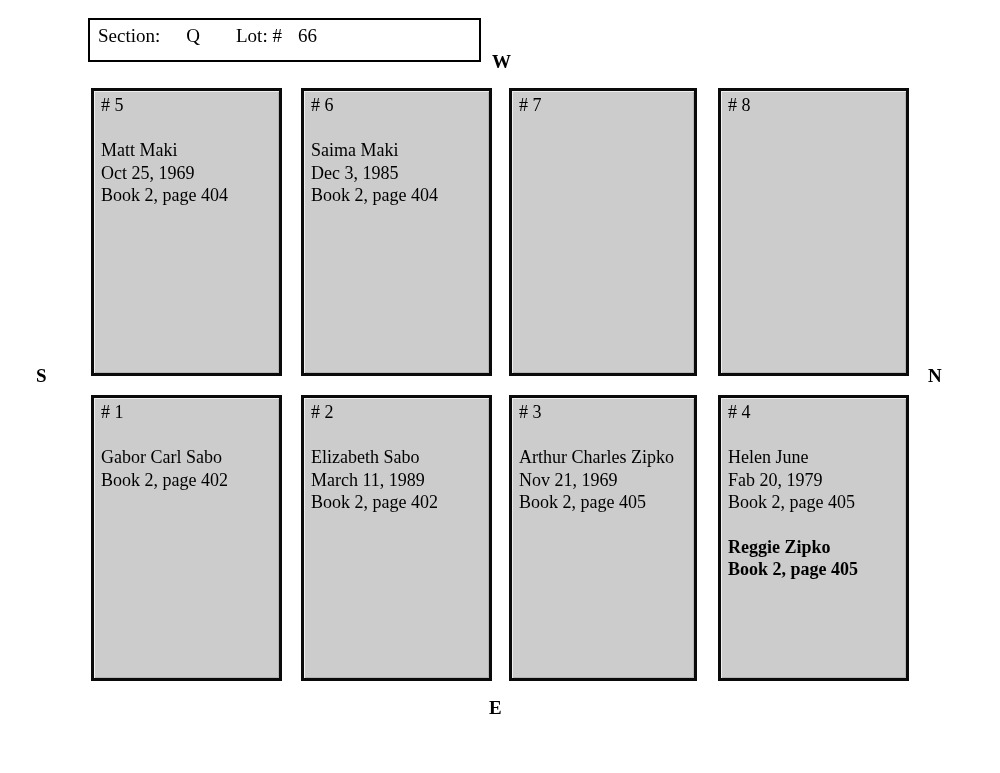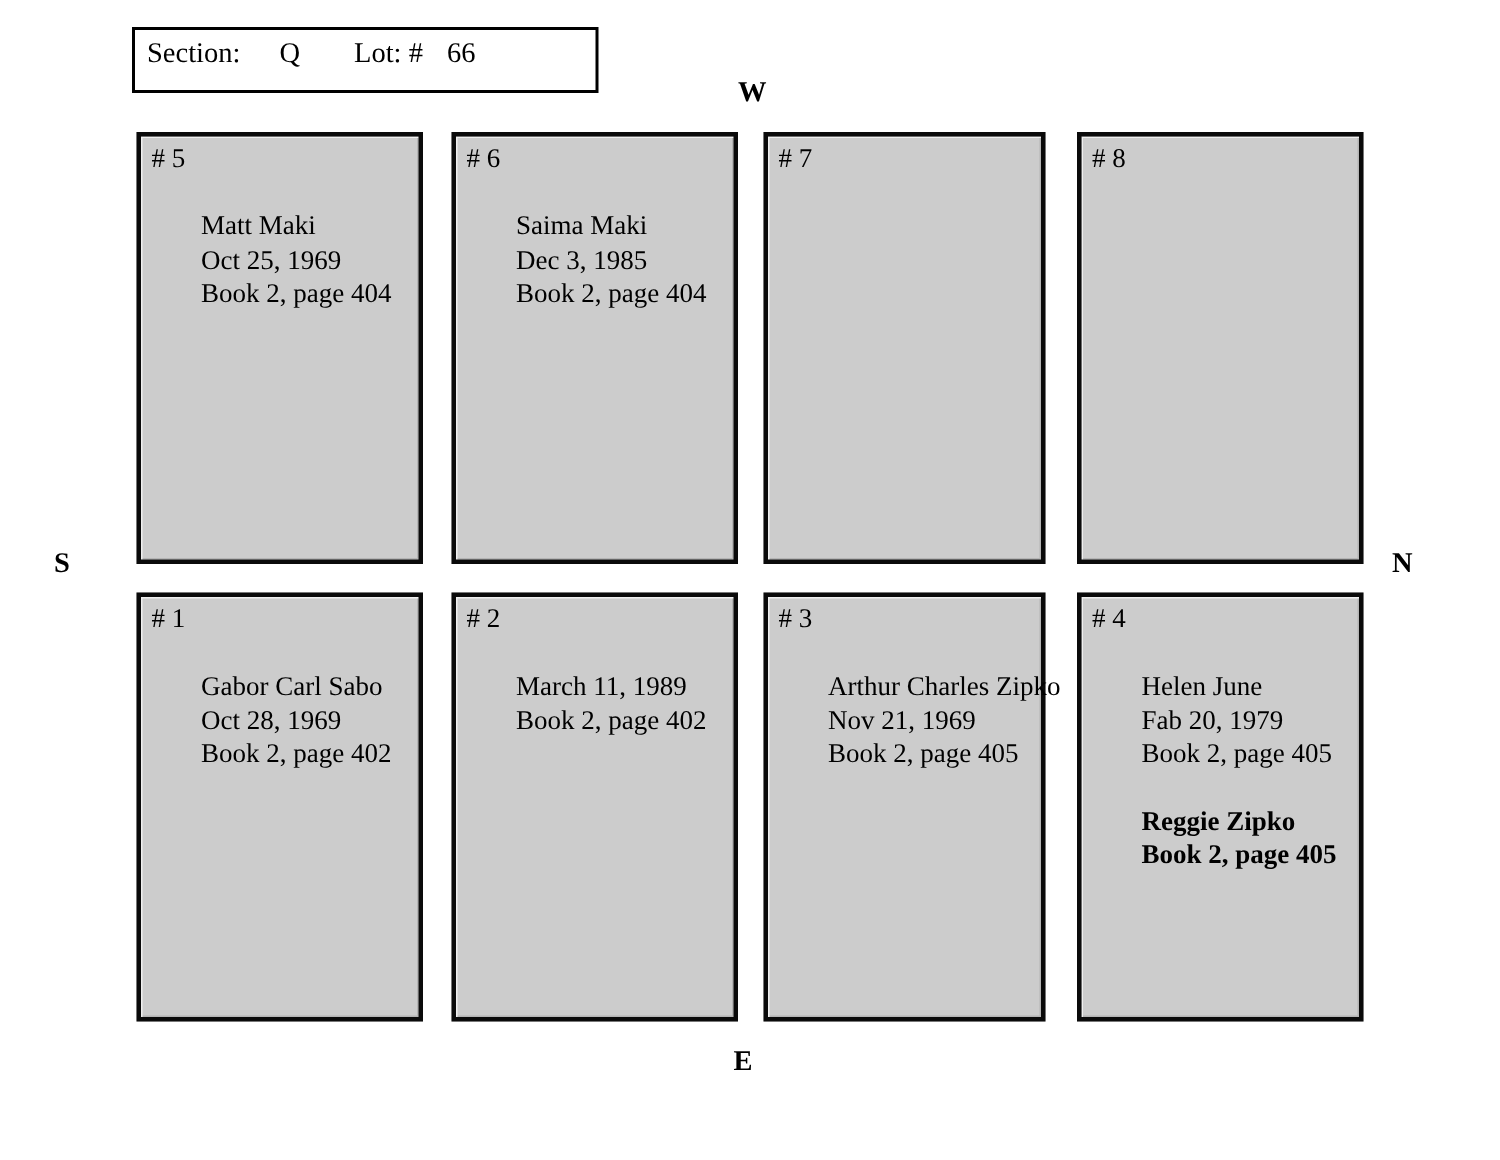--- a/index.html
+++ b/index.html
@@ -27,7 +27,7 @@
     position: absolute;
     left: 88px;
     top: 18px;
-    width: 311px;
+    width: 393px;
     height: 44px;
     background: #ffffff;
     border: 2px solid #000000;

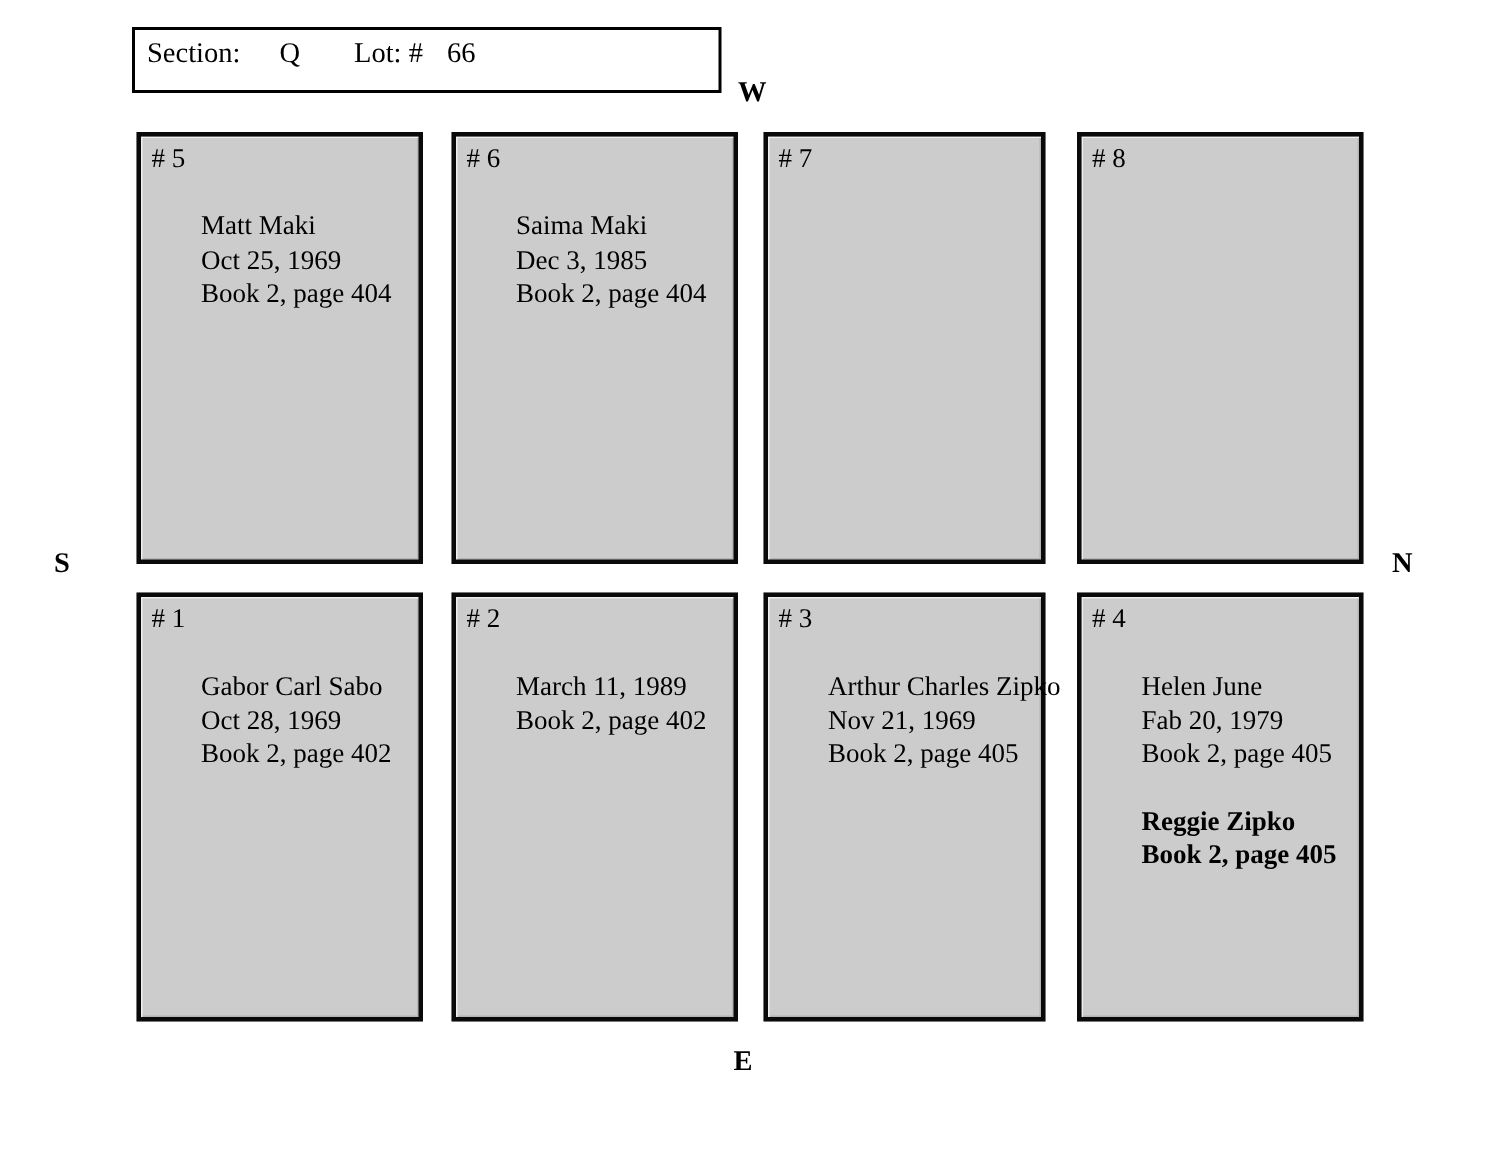--- a/index.html
+++ b/index.html
@@ -94,7 +94,7 @@
     margin-top: 22px;
     font-weight: bold;
   }
-  .entry .line { display: block; margin-left: 33px; }
+  .entry .line { display: block; }
 
   
   .row-top    { top: 88px;  height: 288px; }

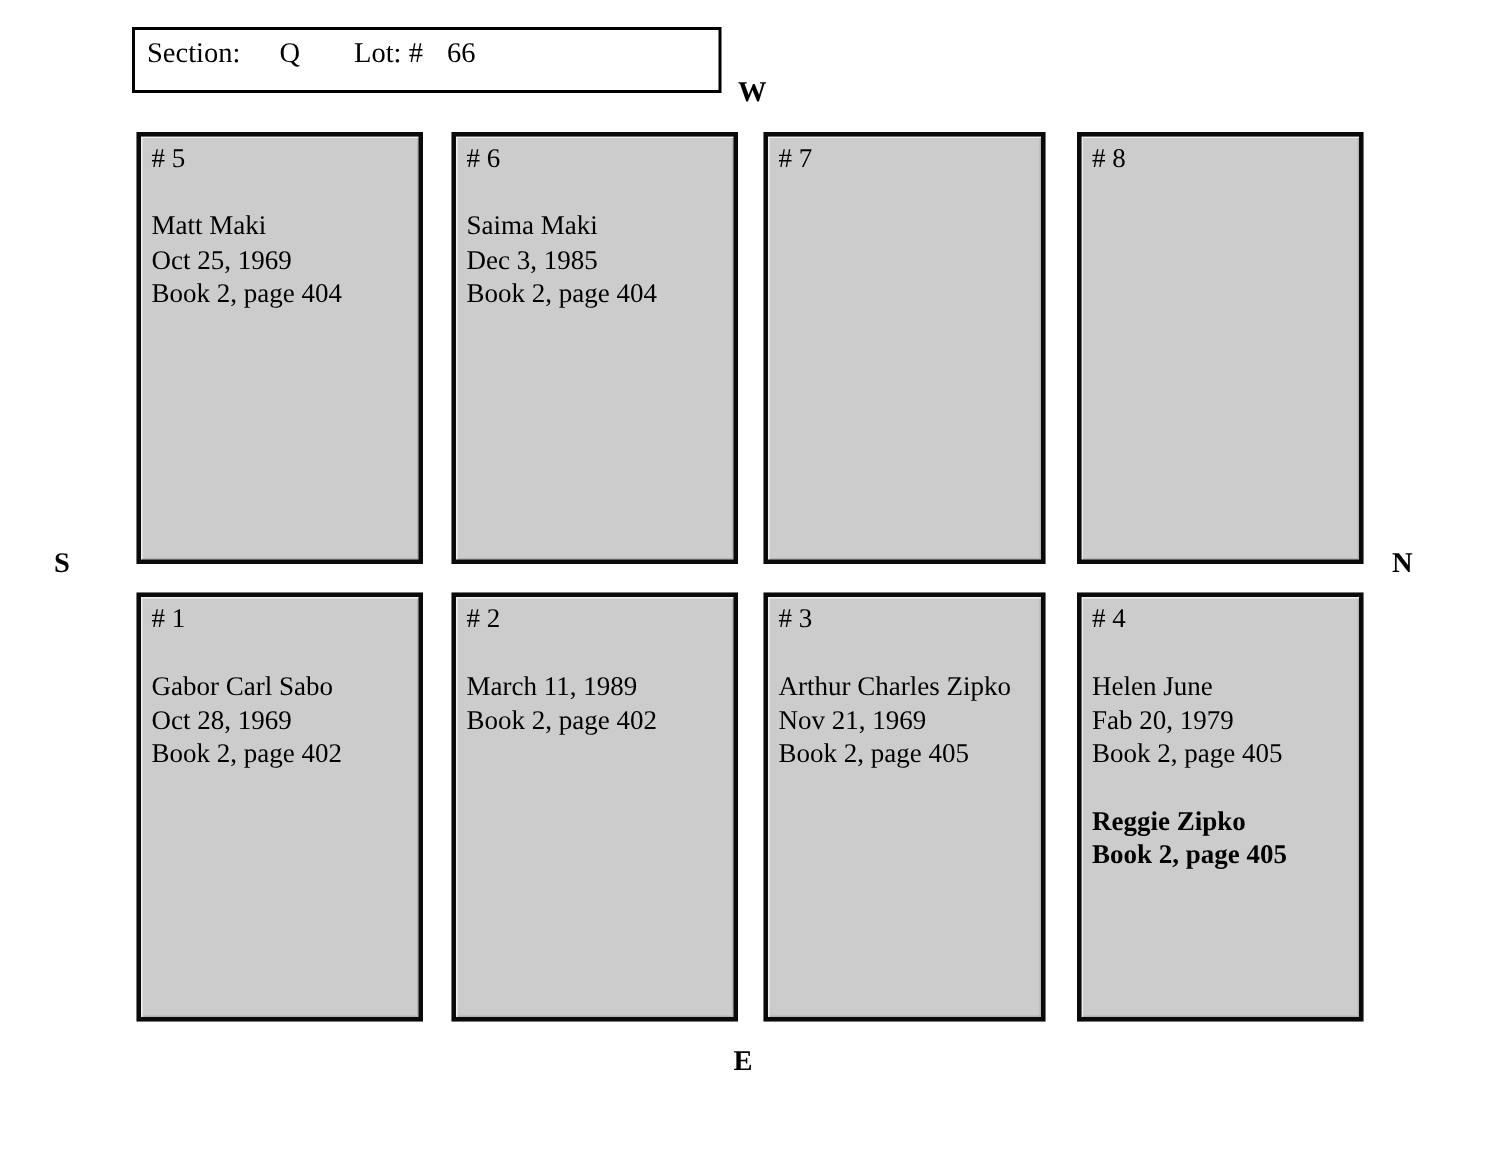--- a/index.html
+++ b/index.html
@@ -168,6 +168,7 @@
     <div class="plot-number"># 2</div>
     <div class="plot-entries">
         <div class="entry">
+          <span class="line">Elizabeth Sabo</span>
           <span class="line">March 11, 1989</span>
           <span class="line">Book 2, page 402</span>
         </div>

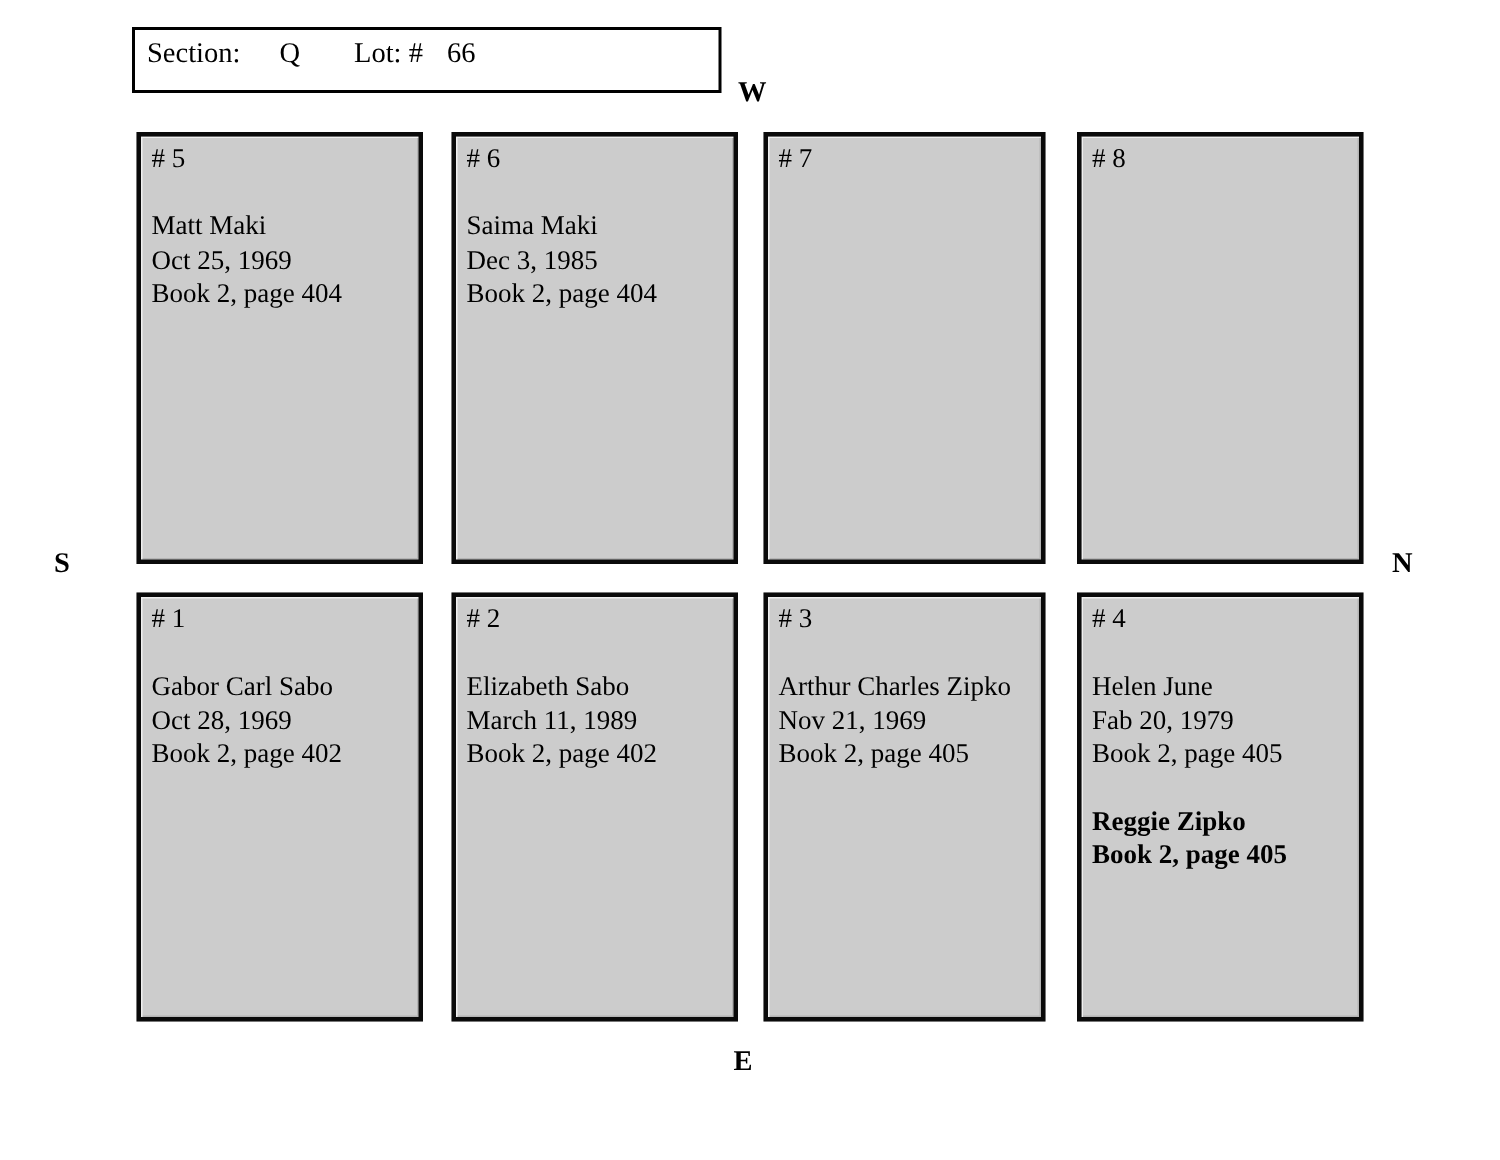--- a/index.html
+++ b/index.html
@@ -158,7 +158,6 @@
     <div class="plot-entries">
         <div class="entry">
           <span class="line">Gabor Carl Sabo</span>
-          <span class="line">Oct 28, 1969</span>
           <span class="line">Book 2, page 402</span>
         </div>
       </div>

